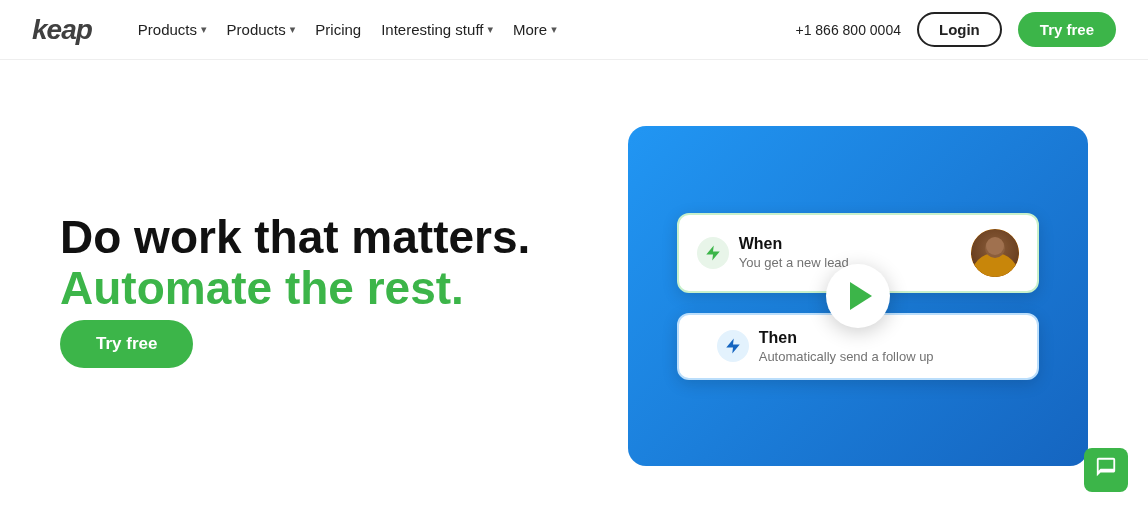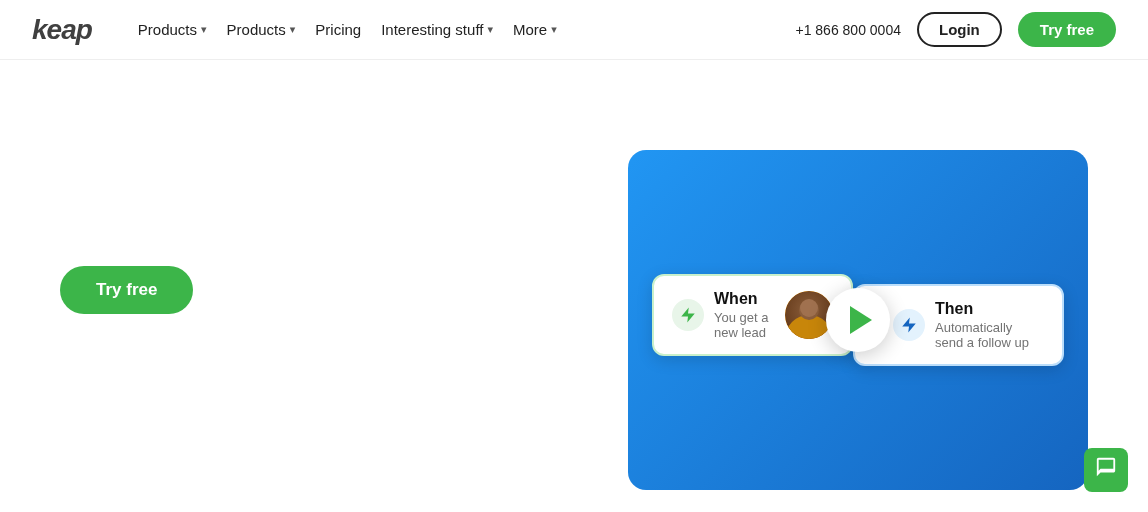--- a/index.html
+++ b/index.html
@@ -280,6 +280,10 @@
 
 <div class="hero">
   <div class="hero-left">
+    <div class="hero-headline">
+      <span>Do work that matters.</span>
+      <span class="green">Automate the rest.</span>
+    </div>
     <button class="btn-try-hero">Try free</button>
   </div>
 

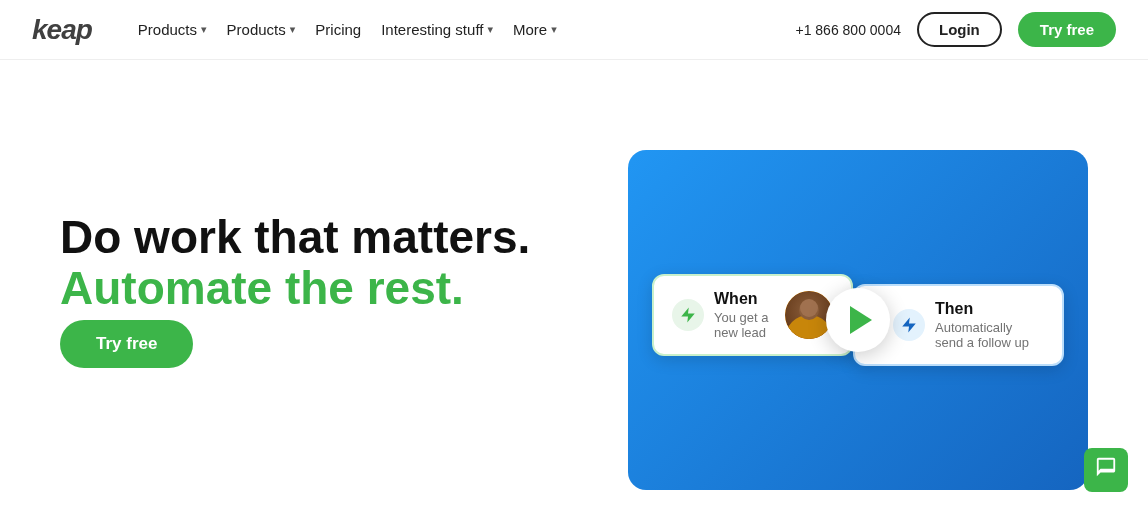--- a/index.html
+++ b/index.html
@@ -134,9 +134,8 @@
       align-items: center;
       justify-content: center;
       padding: 24px;
-      flex-direction: row;
+      flex-direction: column;
       gap: 0;
-      margin-top: 24px;
     }
     .card-when, .card-then {
       background: #fff;

